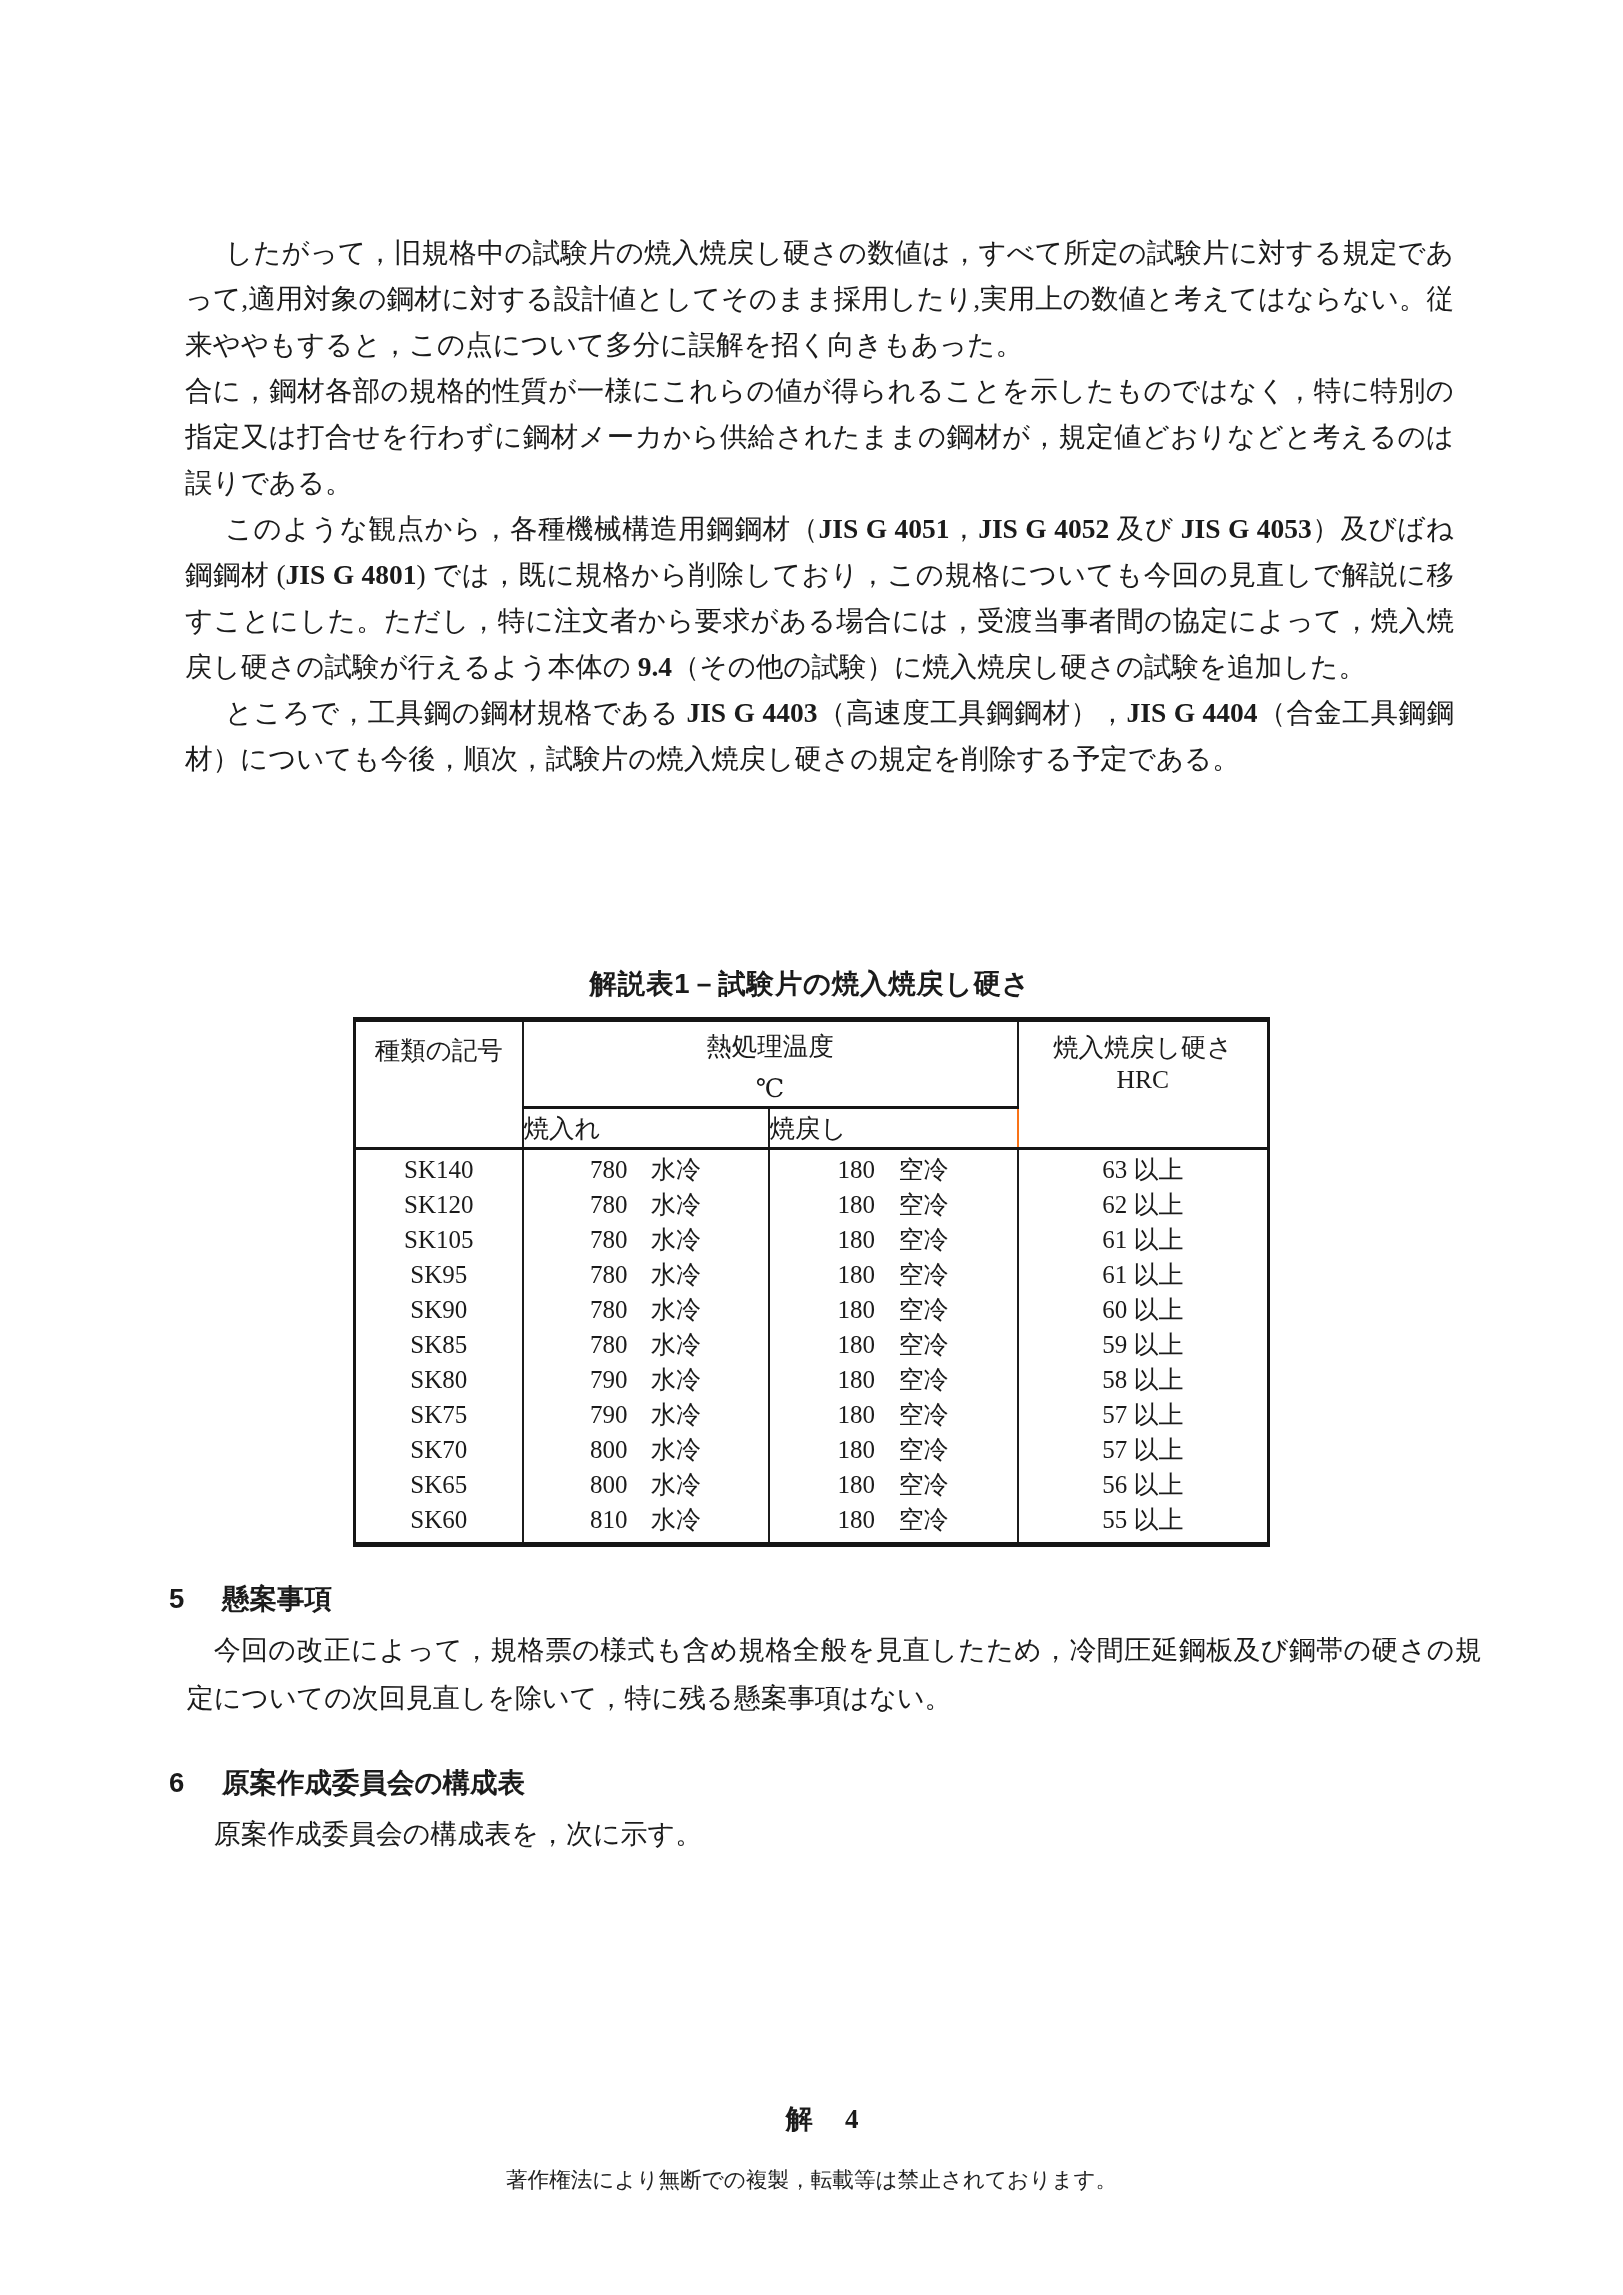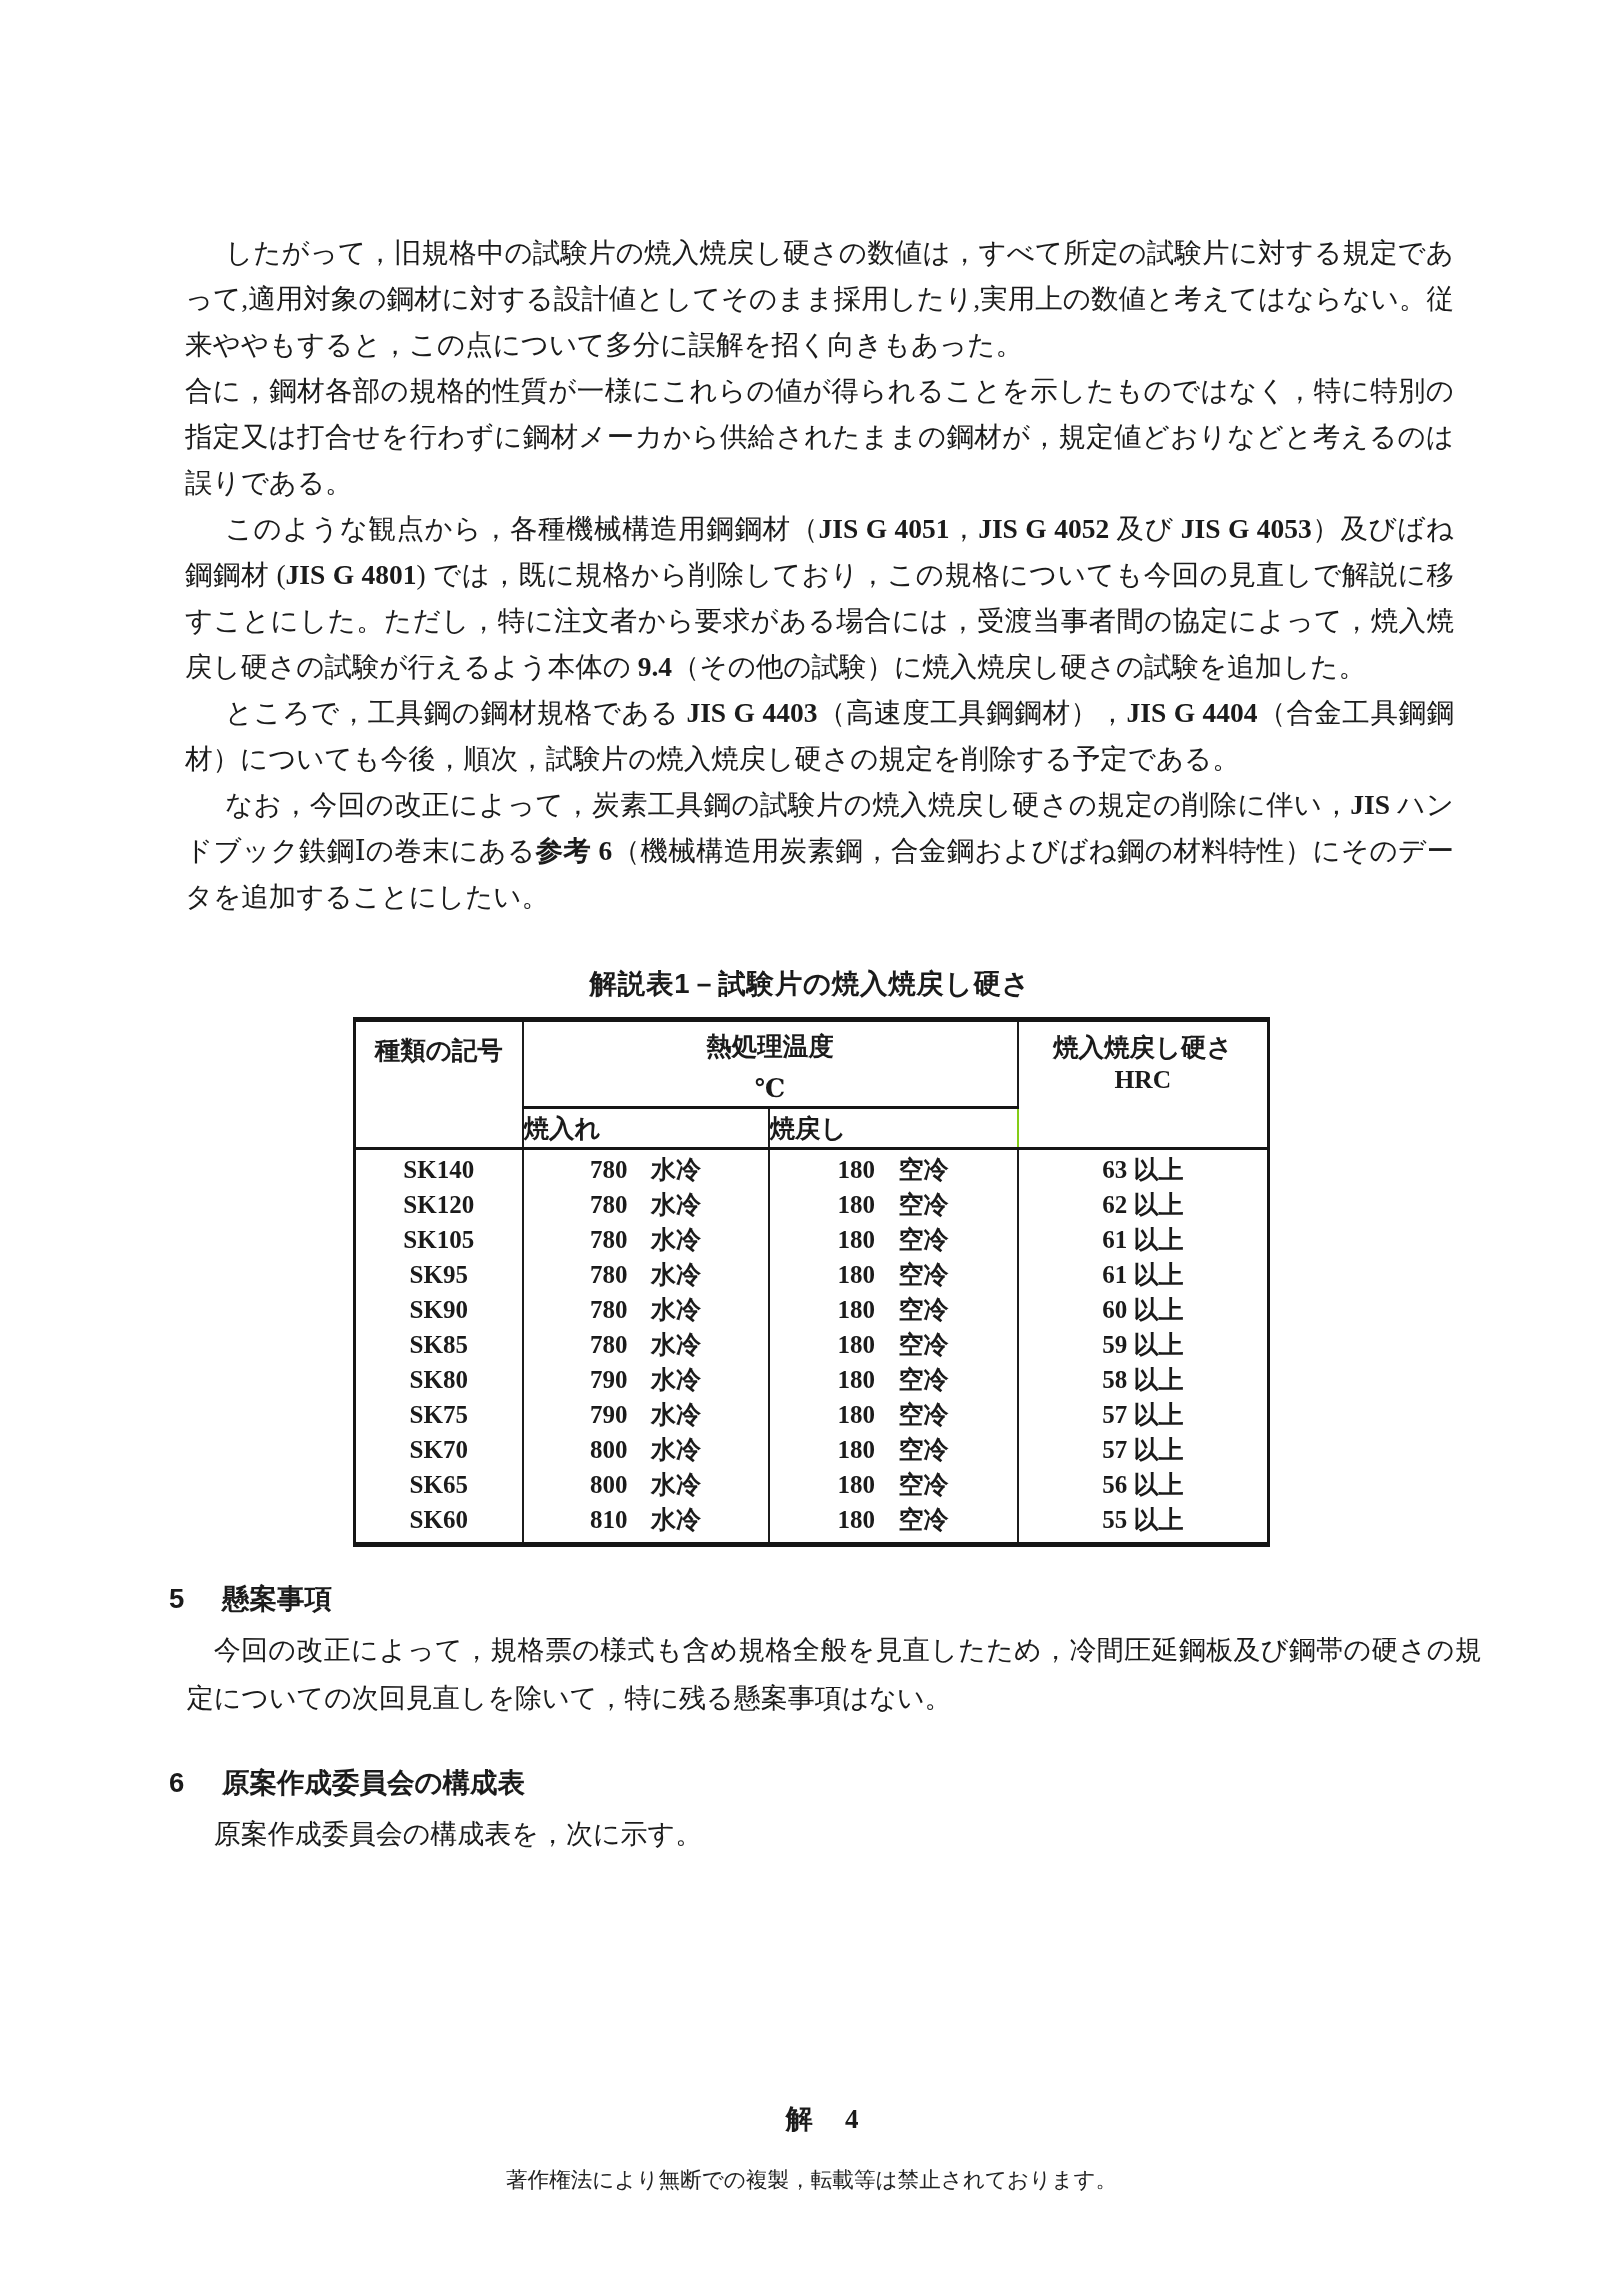--- a/index.html
+++ b/index.html
@@ -88,7 +88,6 @@
       <p class="para"><span>合に，鋼材各部の規格的性質が一様にこれらの値が得られることを示したものではなく，特に特別の指定又は打合せを行わずに鋼材メーカから供給されたままの鋼材が，規定値どおりなどと考えるのは誤りである。</span></p>
       <p class="para indent"><span>このような観点から，各種機械構造用鋼鋼材（</span><span class="b">JIS G 4051</span><span>，</span><span class="b">JIS G 4052</span><span> 及び </span><span class="b">JIS G 4053</span><span>）及びばね鋼鋼材 (</span><span class="b">JIS G 4801</span><span>) では，既に規格から削除しており，この規格についても今回の見直しで解説に移すことにした。ただし，特に注文者から要求がある場合には，受渡当事者間の協定によって，焼入焼戻し硬さの試験が行えるよう本体の </span><span class="b">9.4</span><span>（その他の試験）に焼入焼戻し硬さの試験を追加した。</span></p>
       <p class="para indent"><span>ところで，工具鋼の鋼材規格である </span><span class="b">JIS G 4403</span><span>（高速度工具鋼鋼材），</span><span class="b">JIS G 4404</span><span>（合金工具鋼鋼材）についても今後，順次，試験片の焼入焼戻し硬さの規定を削除する予定である。</span></p>
-      <p class="para indent"><span>なお，今回の改正によって，炭素工具鋼の試験片の焼入焼戻し硬さの規定の削除に伴い，</span><span class="b">JIS</span><span> ハンドブック鉄鋼Ⅰの巻末にある</span><span class="b">参考 6</span><span>（機械構造用炭素鋼，合金鋼およびばね鋼の材料特性）にそのデータを追加することにしたい。</span></p>
     </div>
 
   <div class="table-block">

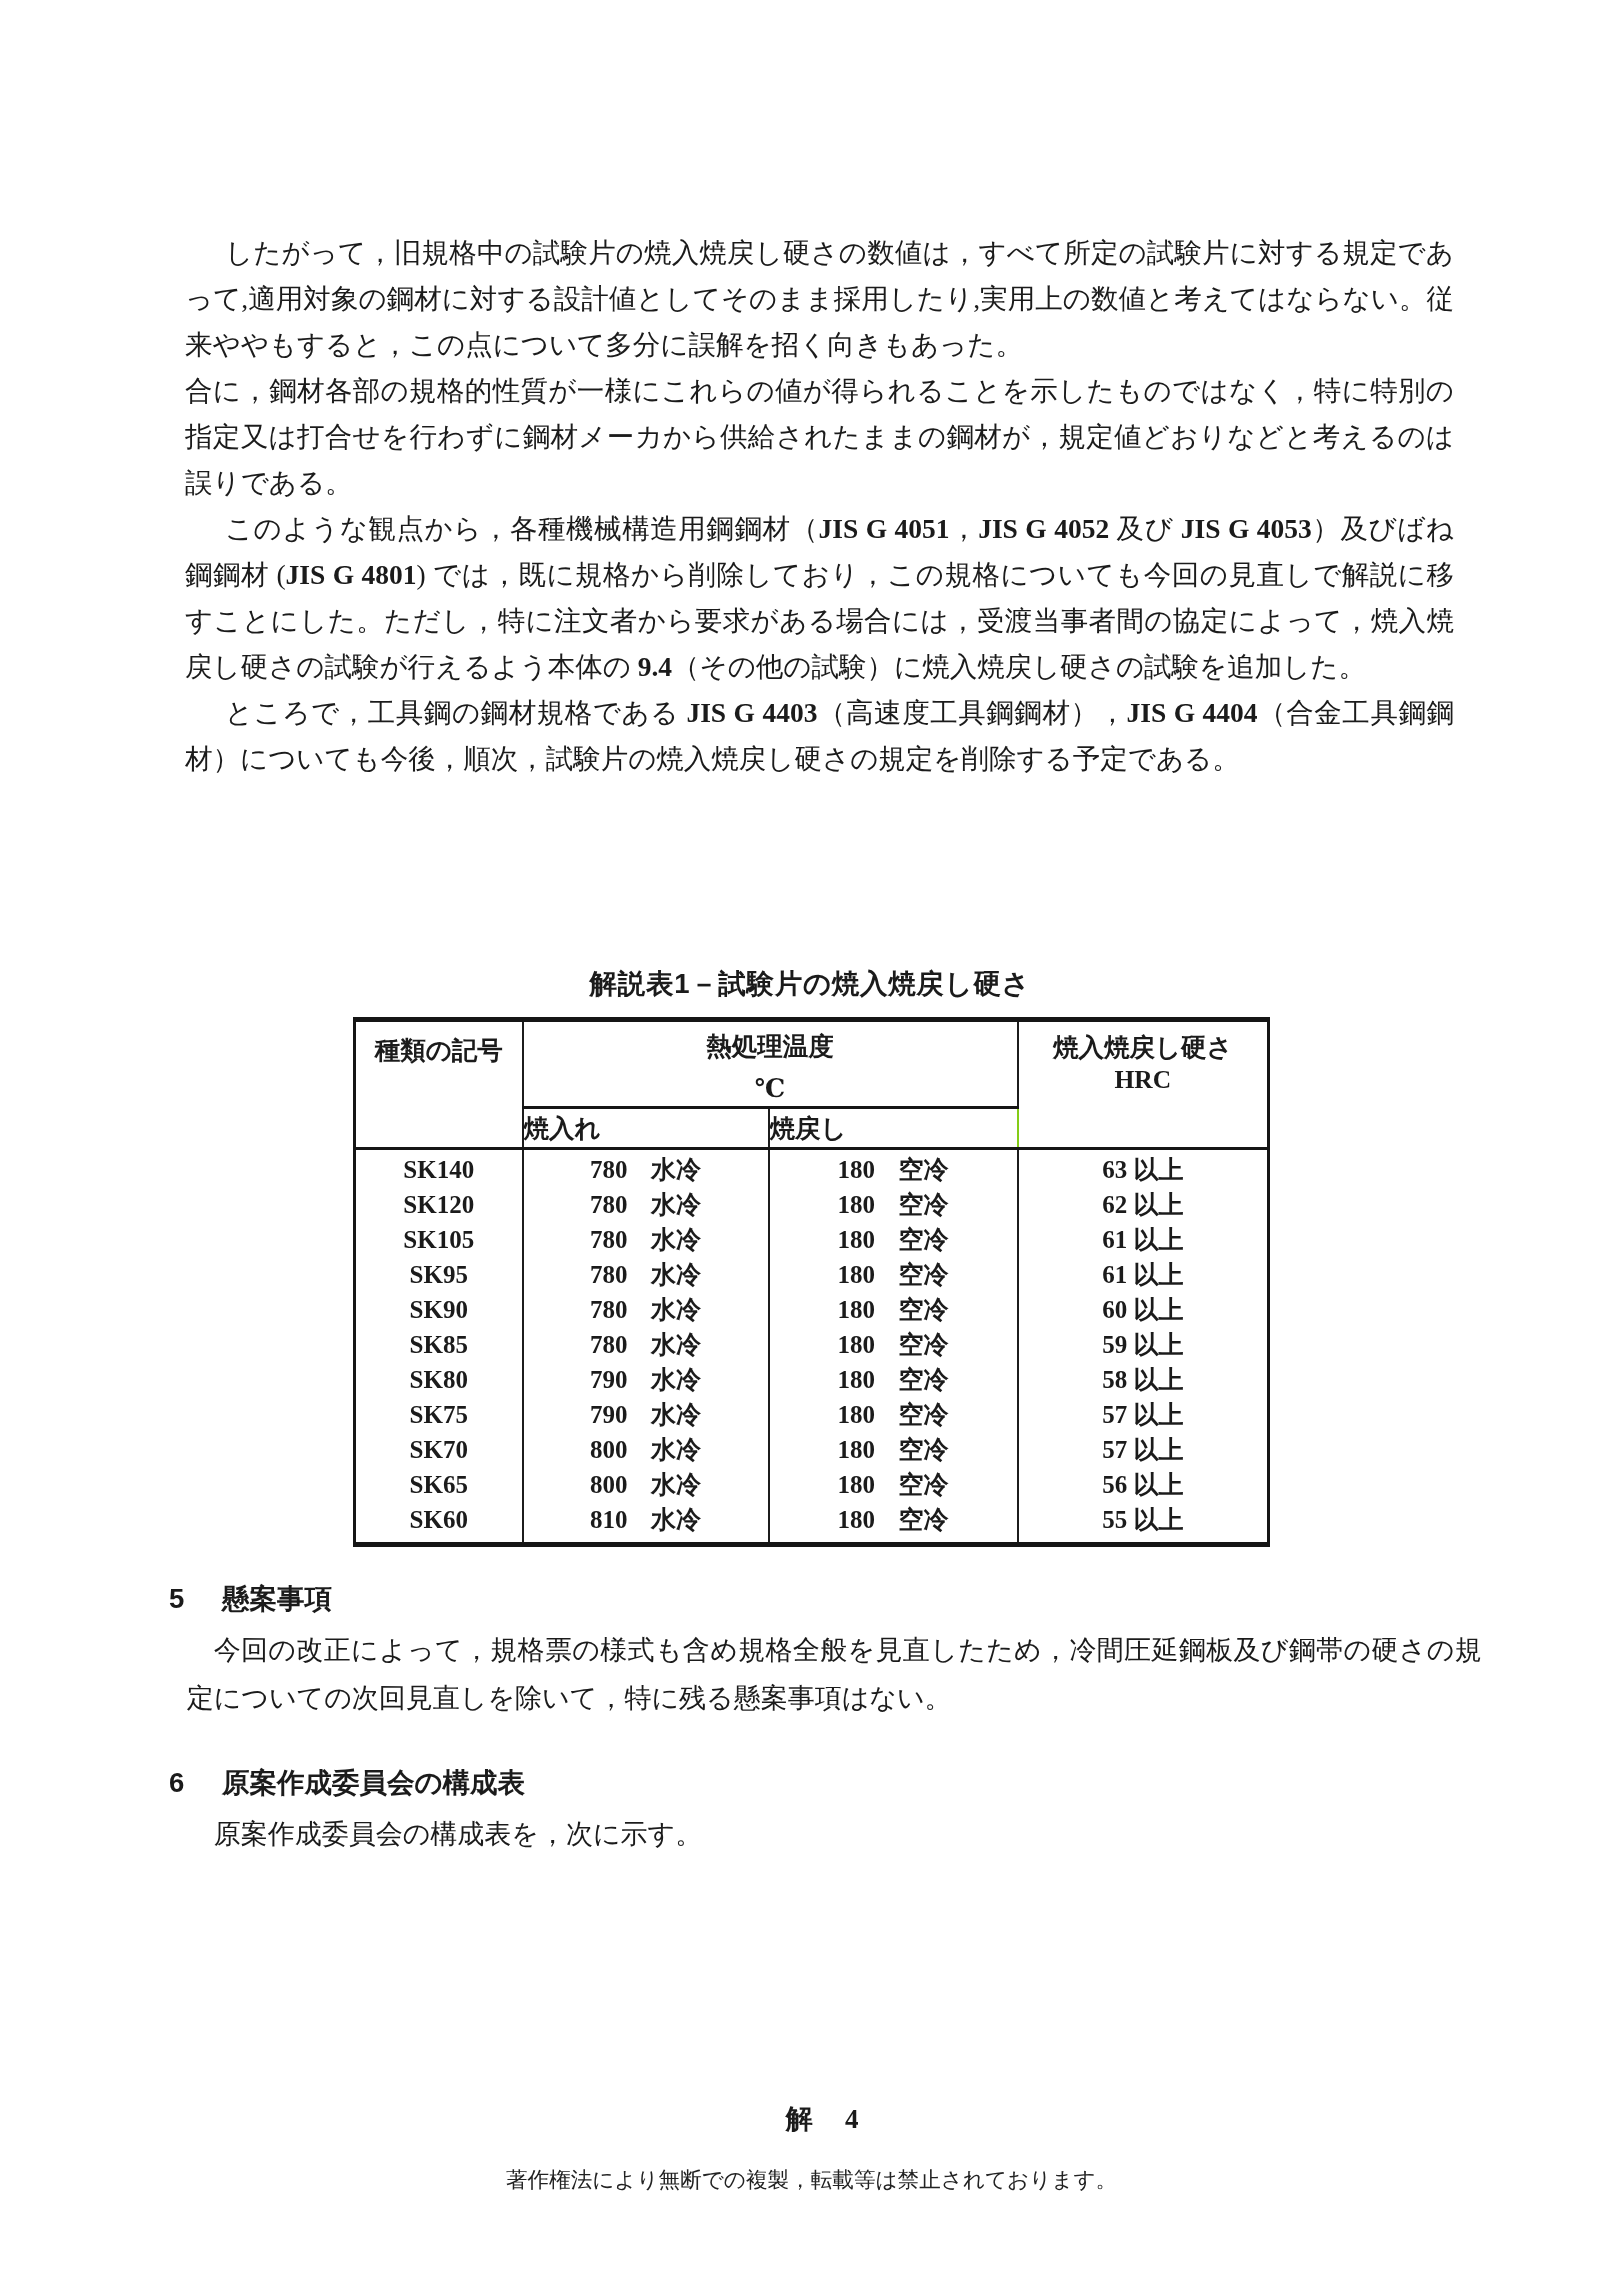--- a/index.html
+++ b/index.html
@@ -36,8 +36,8 @@
     font-size:25.5px;color:var(--ink);
   }
   .spec-table th,.spec-table td{
-    border-left:2px solid #84cc16;border-right:2px solid #1c1c1c;
-    font-weight:bold;padding:0;
+    border-left:2px solid #f97316;border-right:2px solid #1c1c1c;
+    font-weight:normal;padding:0;
   }
   .spec-table thead th{border-bottom:3.9px solid #151515;}
   .spec-table th.th-heat{border-bottom-width:3.3px;}

